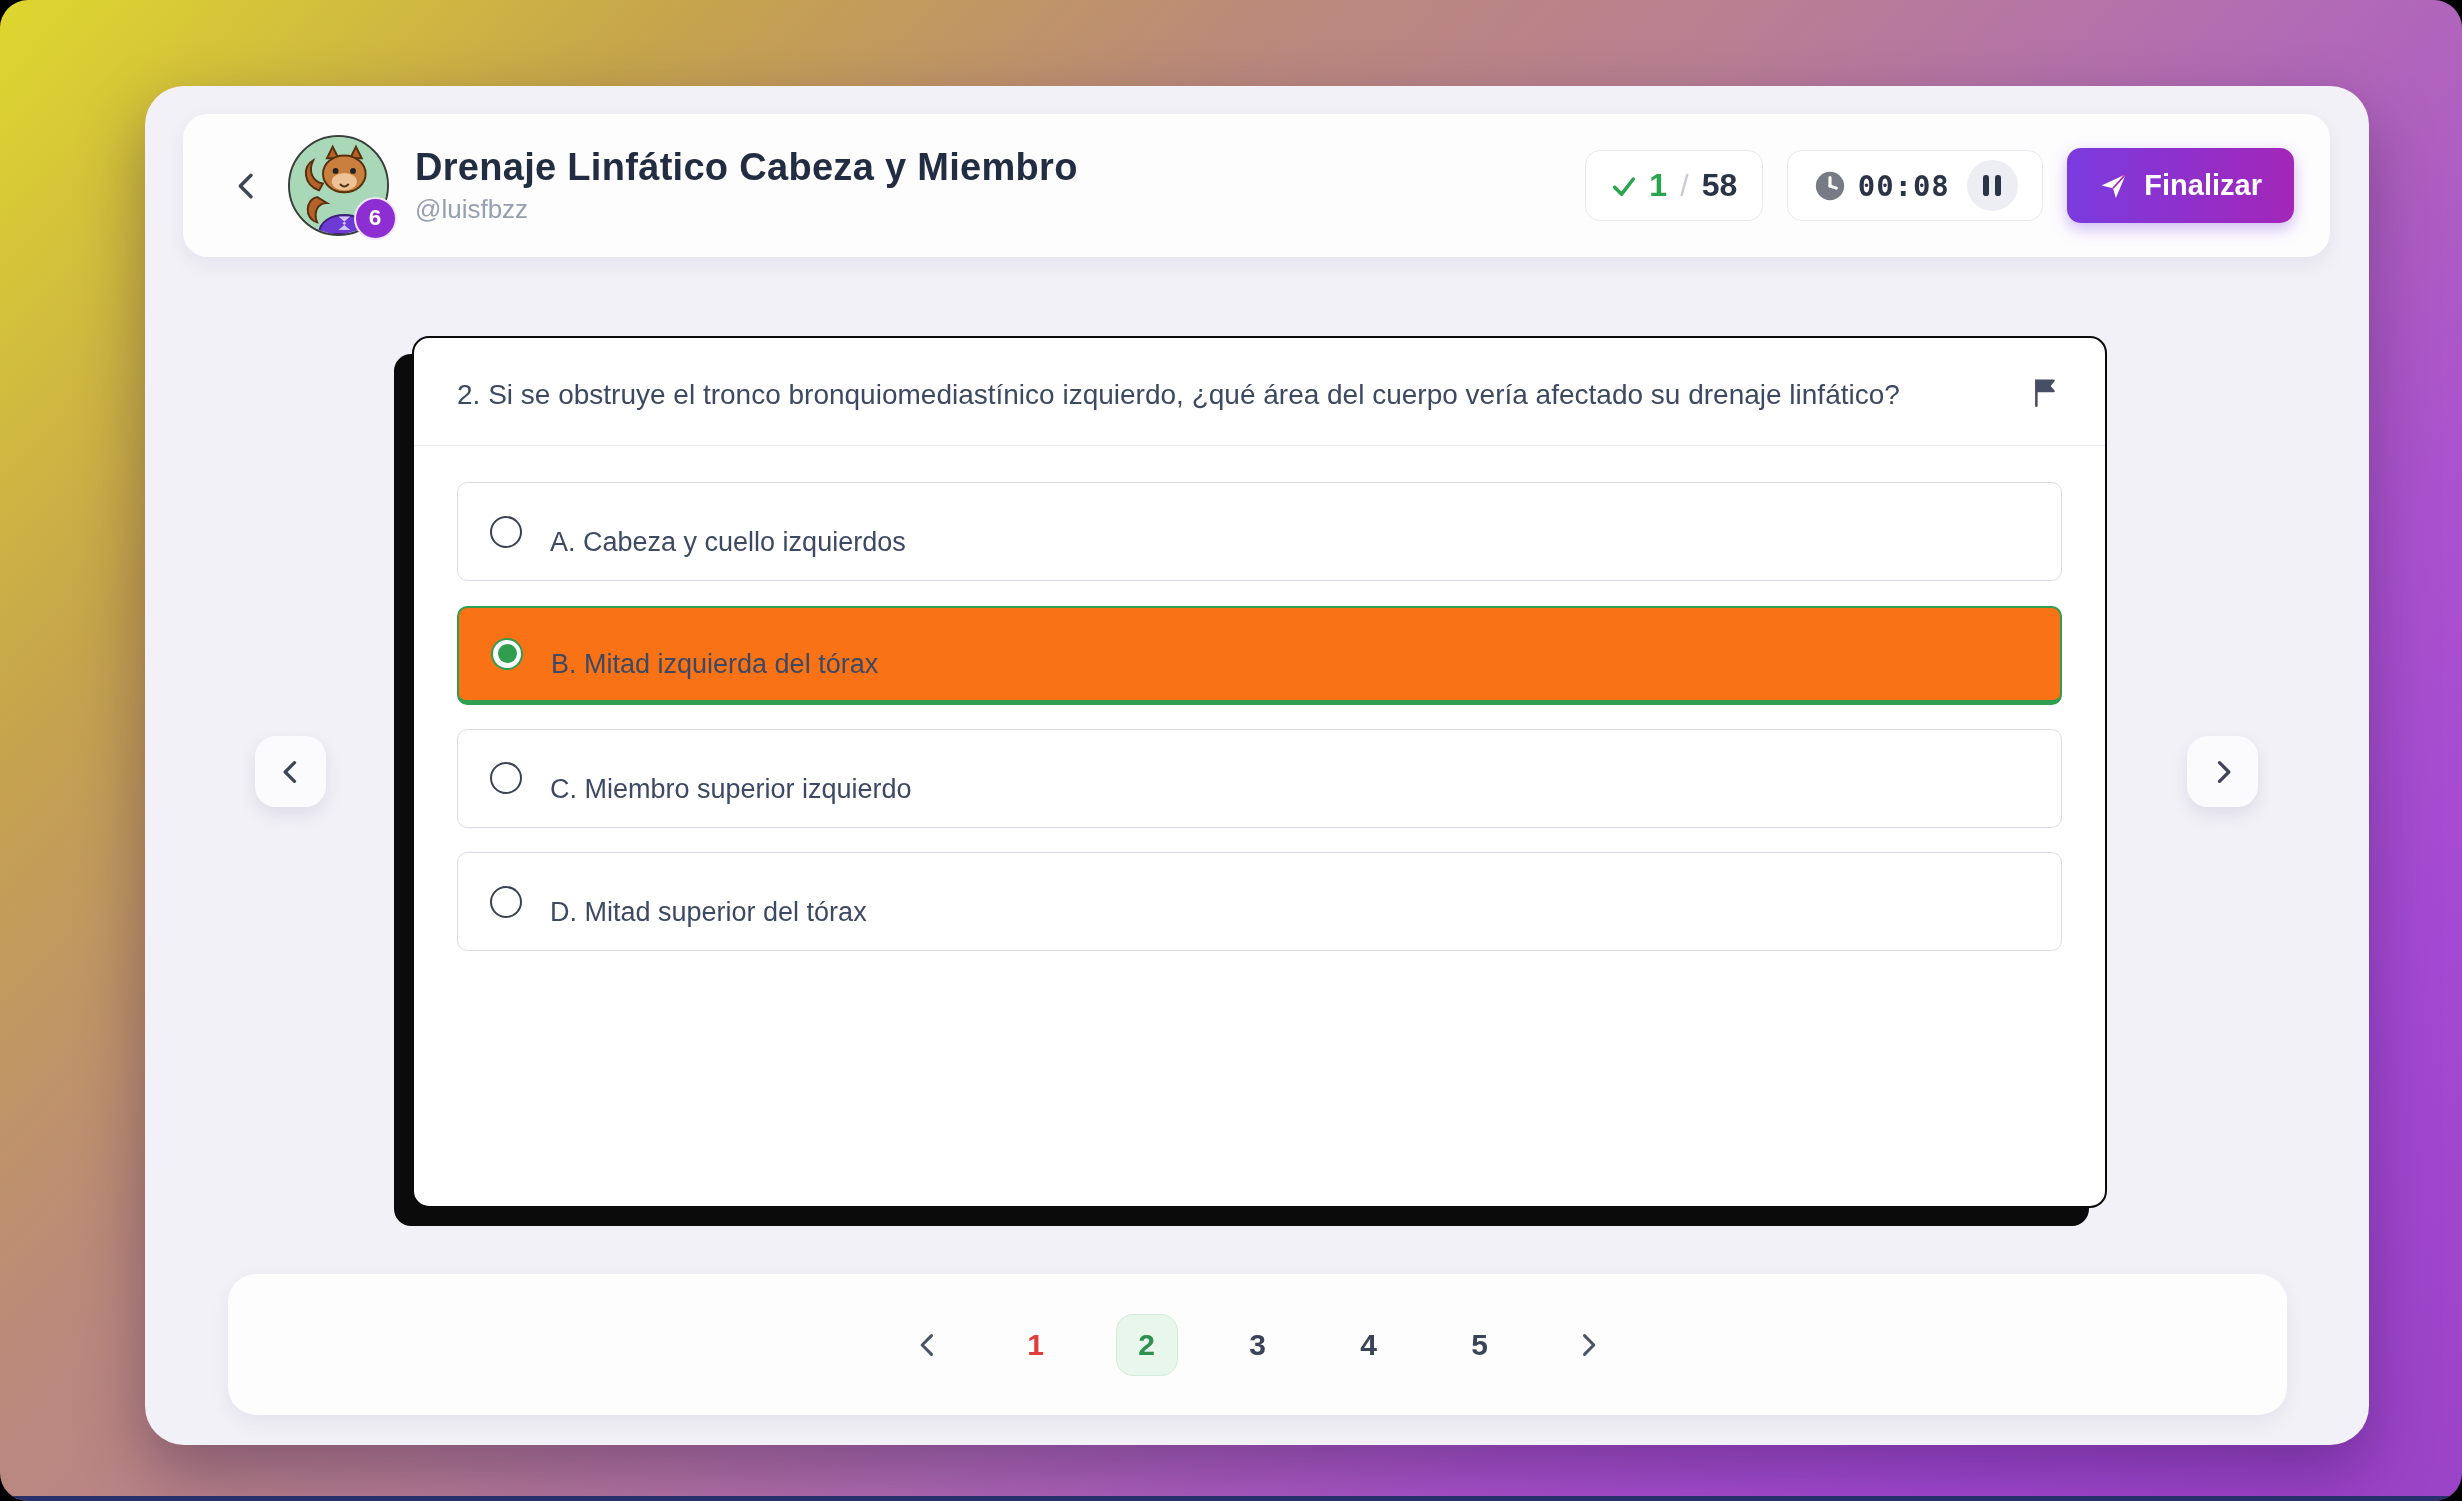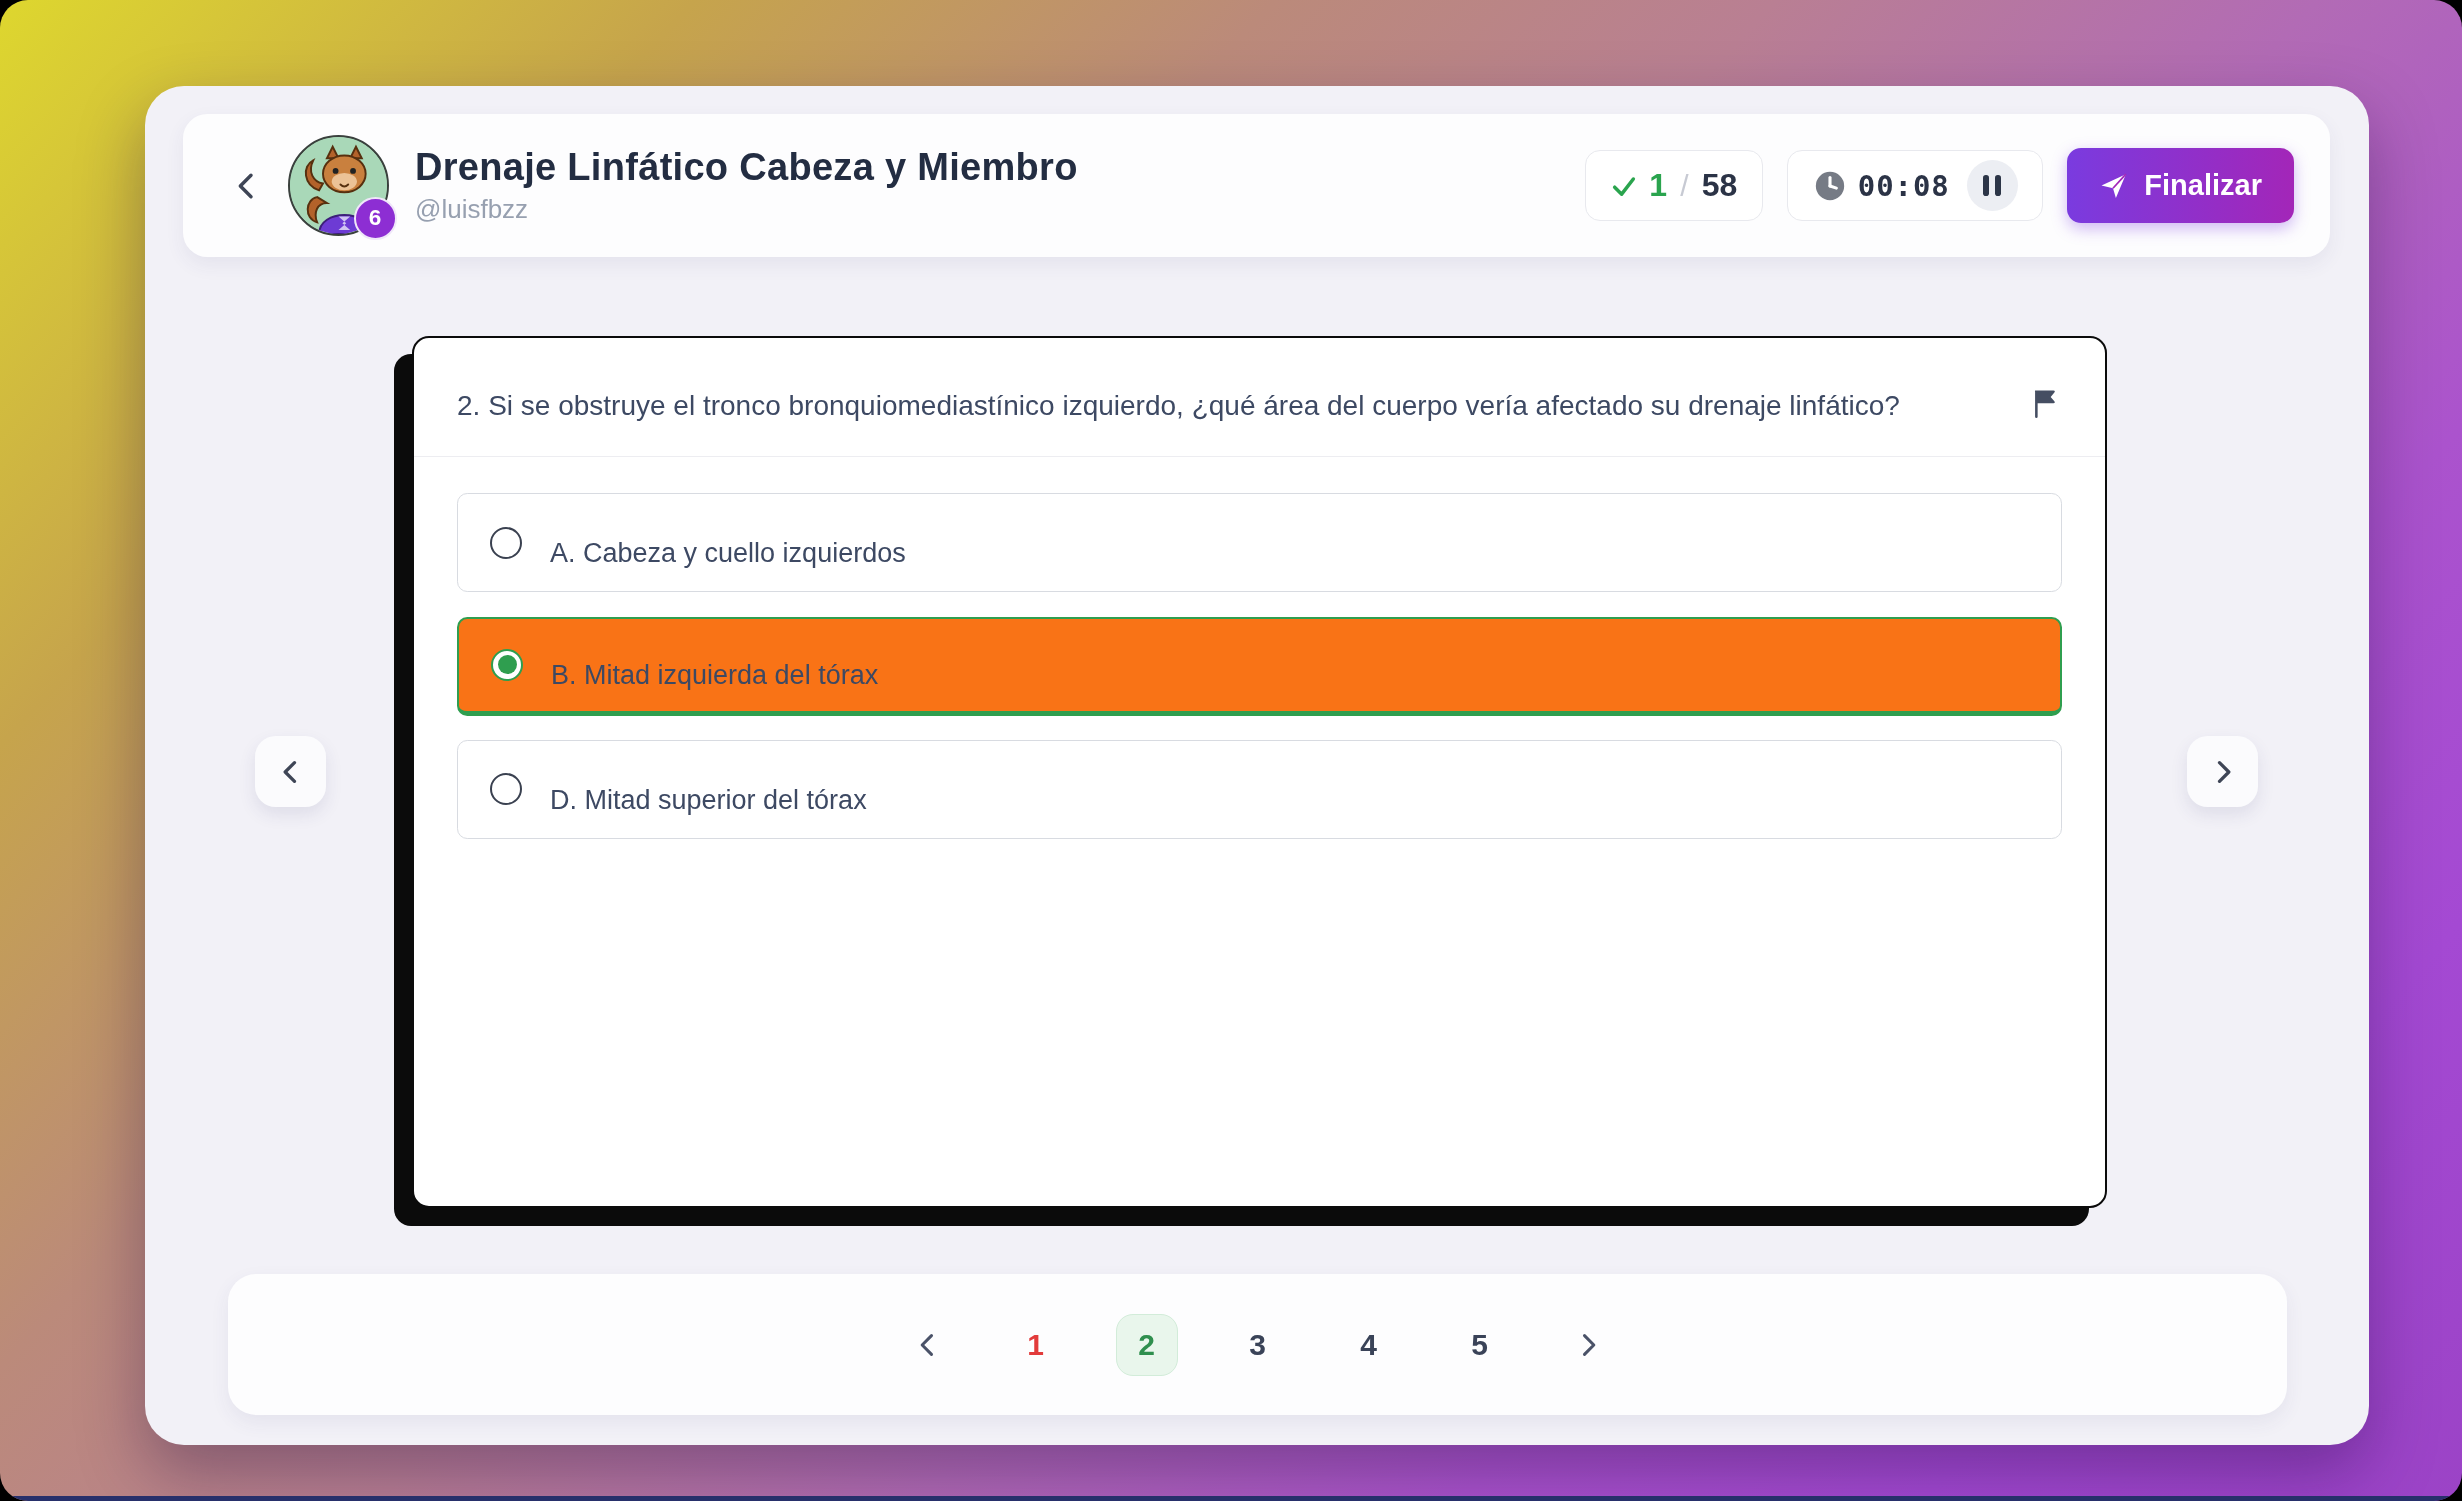--- a/index.html
+++ b/index.html
@@ -63,7 +63,7 @@
     box-shadow:-18px 18px 0 0 #0b0b0b;
     display:flex; flex-direction:column;
   }
-  .q-head { display:flex; padding:44px 43px 26px 43px; border-bottom:1.9px solid #ededf1; }
+  .q-head { display:flex; padding:33px 43px 26px 43px; border-bottom:1.9px solid #ededf1; }
   .q-text { max-width:1483px; font-size:28px; line-height:1.72; color:#3d4963; font-weight:500; }
   .flag-btn { margin-left:auto; padding-top:3.8px; cursor:pointer; }
 

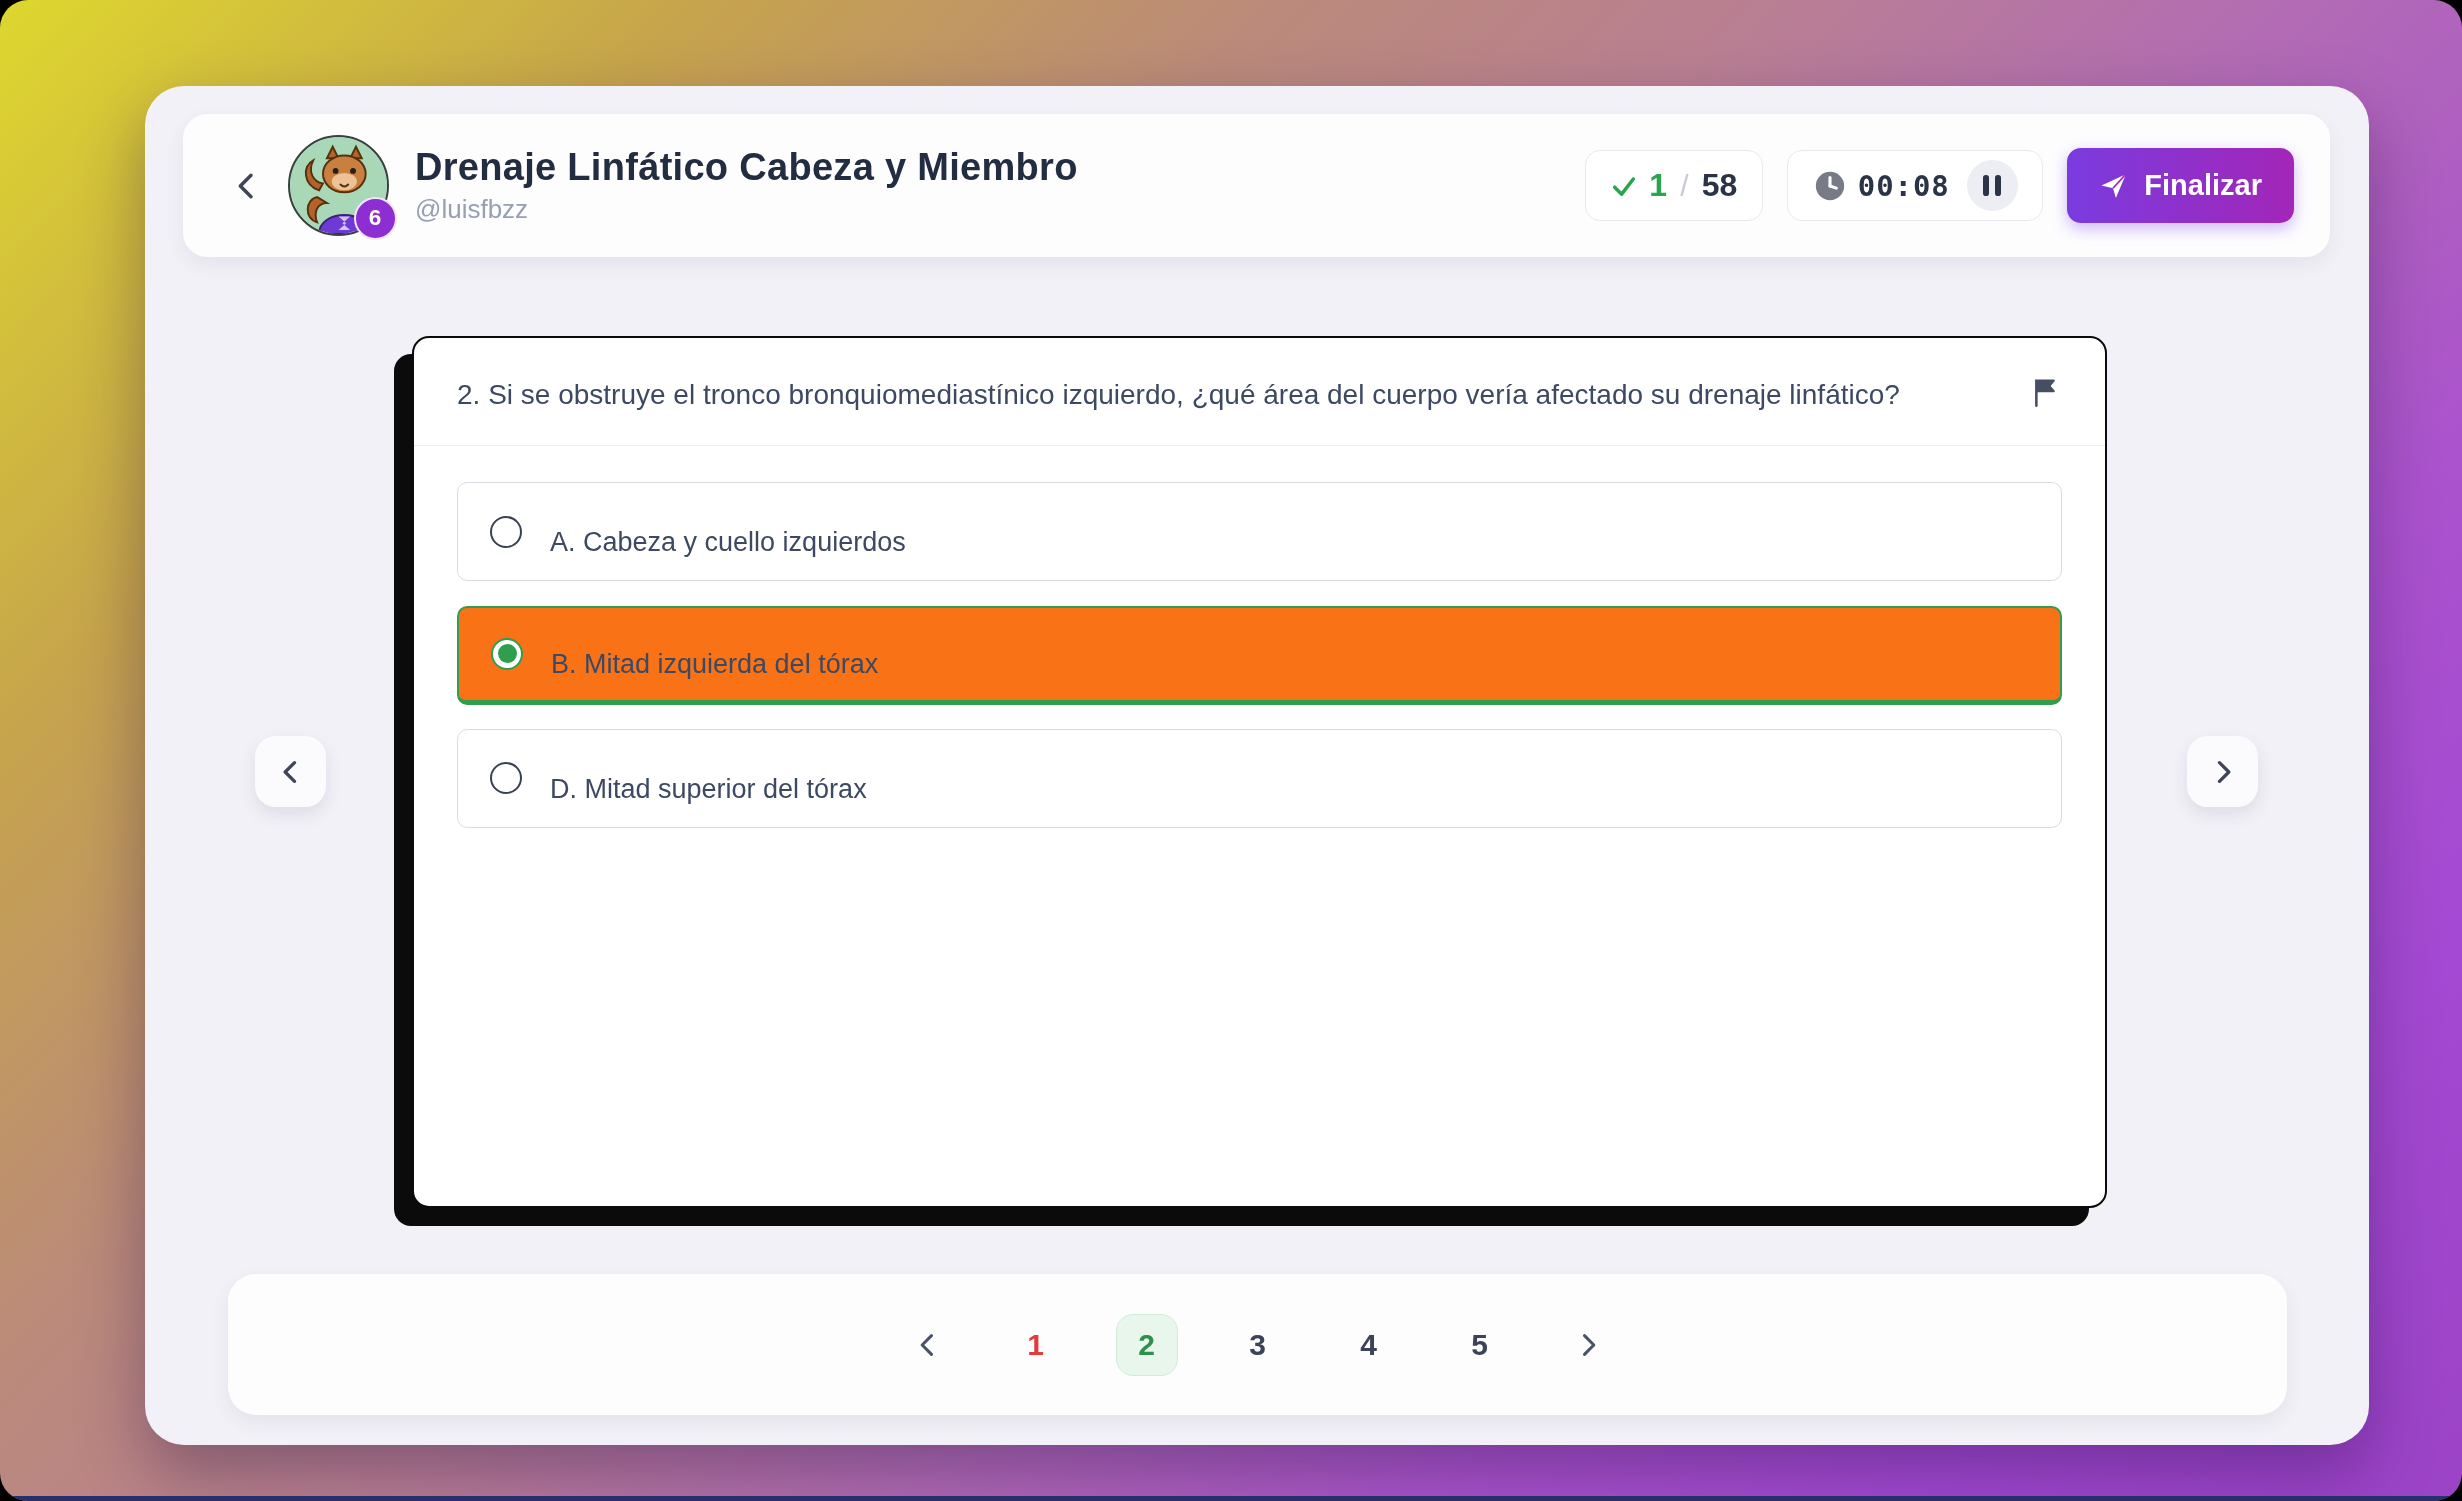--- a/index.html
+++ b/index.html
@@ -203,6 +203,10 @@
         </div>
         <div class="option">
           <span class="radio"></span>
+          <span class="option-label">C. Miembro superior izquierdo</span>
+        </div>
+        <div class="option">
+          <span class="radio"></span>
           <span class="option-label">D. Mitad superior del tórax</span>
         </div>
       </div>

